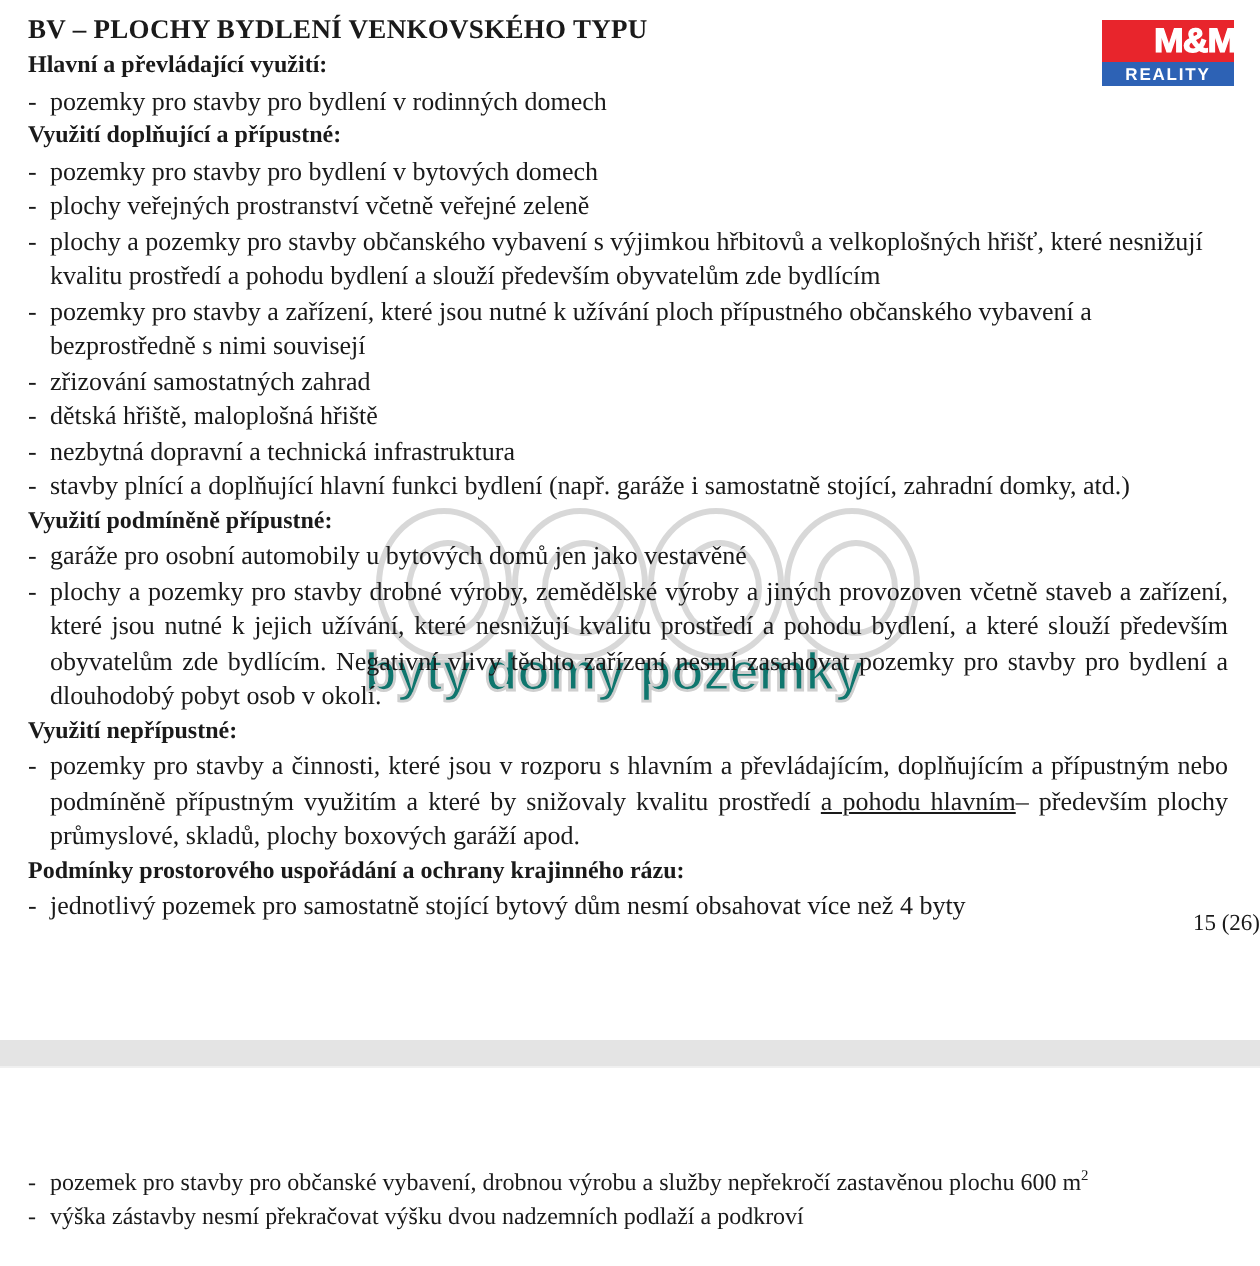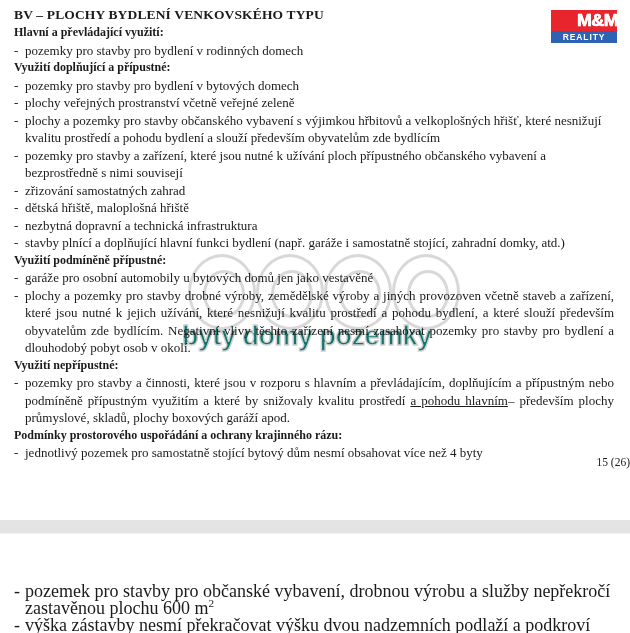--- a/index.html
+++ b/index.html
@@ -216,7 +216,7 @@
     z-index: 3;
   }
   .page2 ul.bullets li {
-    font-size: 18px;
+    font-size: 12px;
     line-height: 17px;
   }
   sup {

